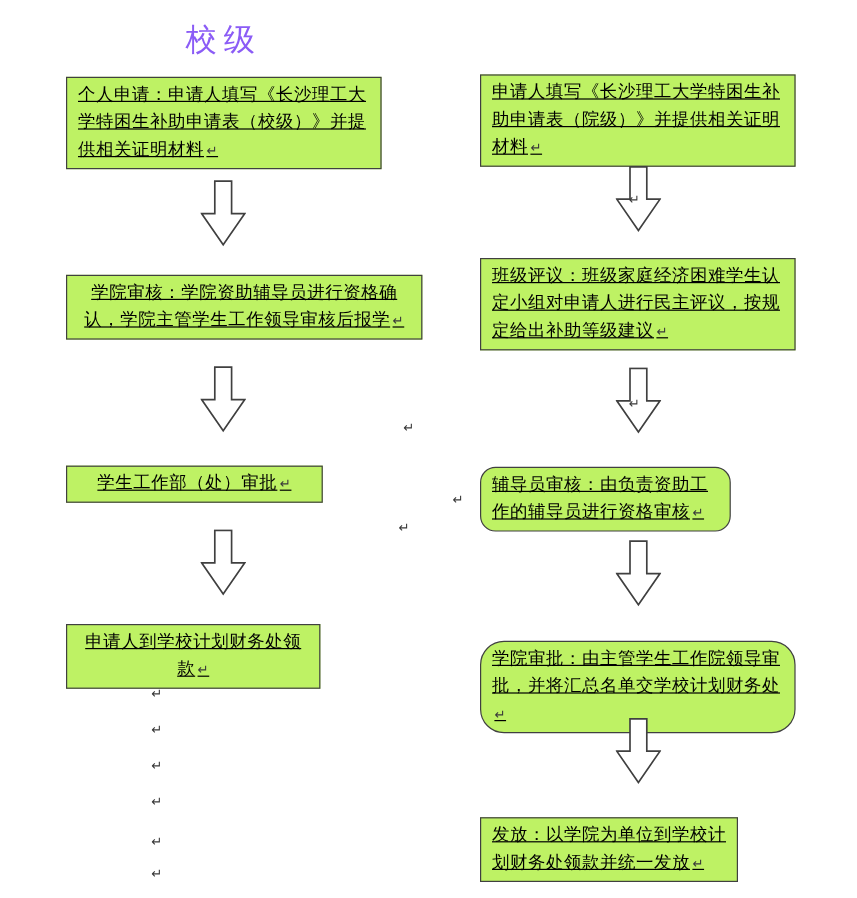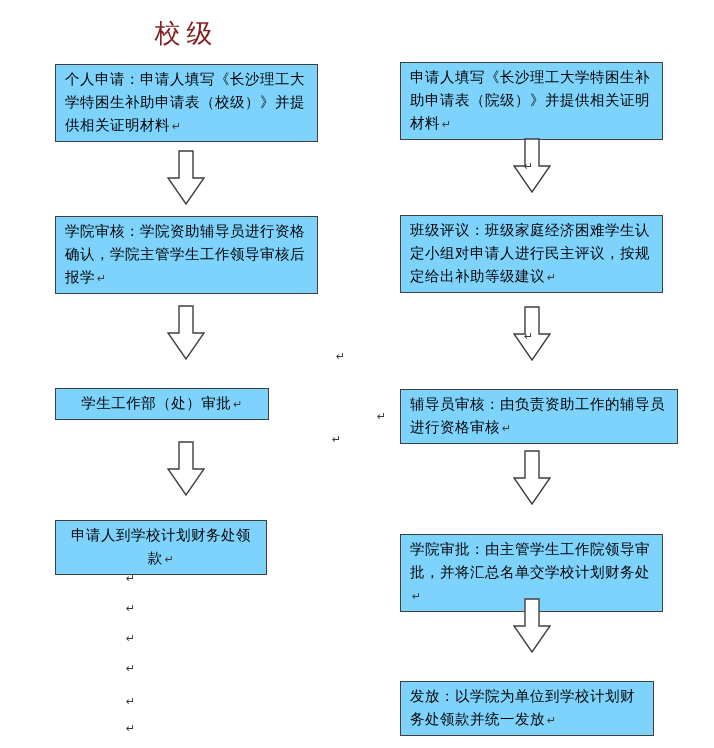--- a/index.html
+++ b/index.html
@@ -20,7 +20,7 @@
     text-align: center;
     font-size: 26px;
     letter-spacing: 6px;
-    color: #7f1d1d;
+    color: #8b5cf6;
   }
   .flow-box {
     position: absolute;

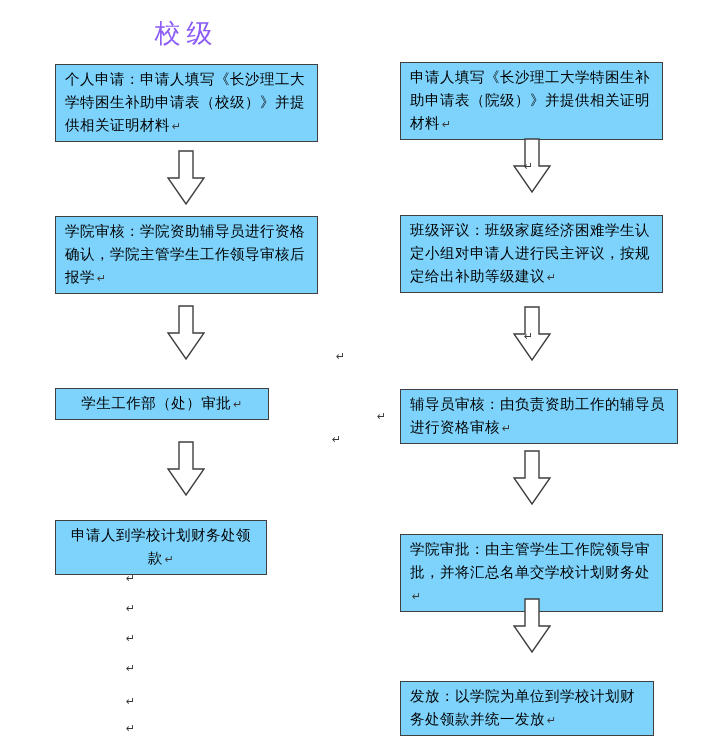--- a/index.html
+++ b/index.html
@@ -26,13 +26,14 @@
     position: absolute;
     box-sizing: border-box;
     border: 1px solid #404040;
-    background: #7dd3fc;
+    background: #bef264;
     color: #000000;
     font-size: 14.5px;
     line-height: 23px;
     letter-spacing: 0.5px;
     padding: 3px 9px;
     text-align: left;
+    text-decoration: underline;
   }
   .flow-box.centered {
     text-align: center;

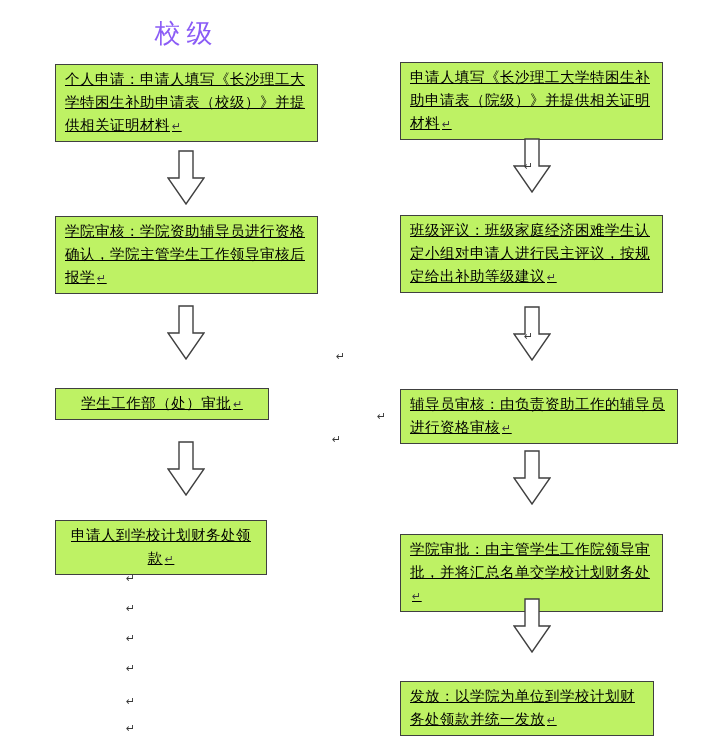--- a/index.html
+++ b/index.html
@@ -72,7 +72,7 @@
     </svg>
   </div>
 
-  <div class="flow-box" style="left:55px; top:216px; width:263px;">
+  <div class="flow-box" style="left:55px; top:229px; width:297px;text-align:center;">
     <span>学院审核：学院资助辅导员进行资格确认，学院主管学生工作领导审核后报学</span><span class="pmark inline">↵</span>
   </div>
 

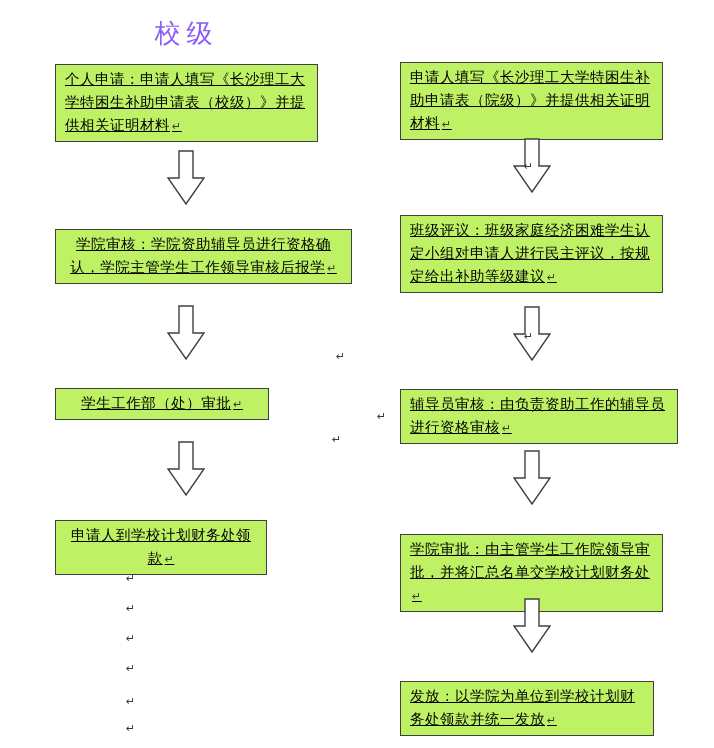--- a/index.html
+++ b/index.html
@@ -116,7 +116,7 @@
     </svg>
   </div>
 
-  <div class="flow-box" style="left:400px; top:389px; width:278px;">
+  <div class="flow-box" style="left:400px; top:389px; width:209px;border-radius:13px;">
     <span>辅导员审核：由负责资助工作的辅导员进行资格审核</span><span class="pmark inline">↵</span>
   </div>
 

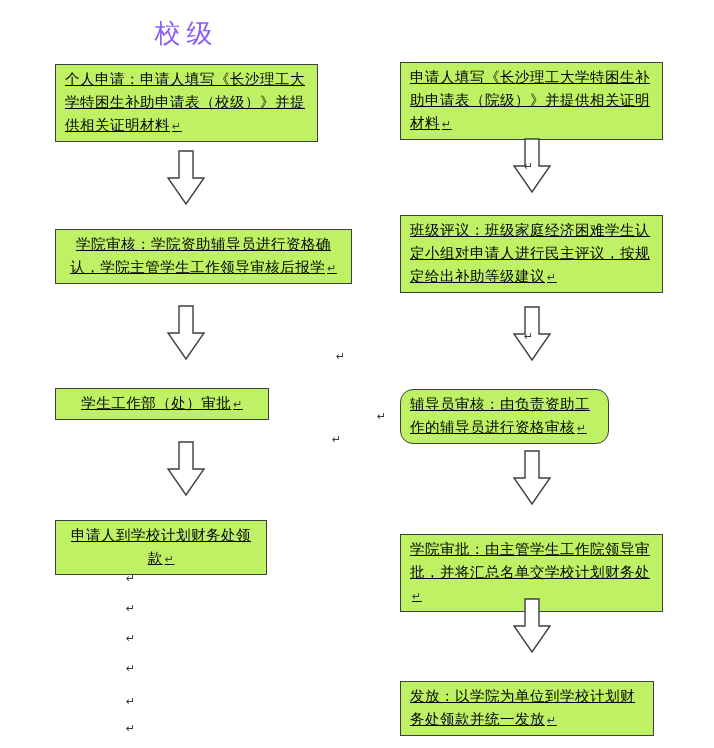--- a/index.html
+++ b/index.html
@@ -126,7 +126,7 @@
     </svg>
   </div>
 
-  <div class="flow-box" style="left:400px; top:534px; width:263px;">
+  <div class="flow-box" style="left:400px; top:534px; width:263px;border-radius:20px;">
     <span>学院审批：由主管学生工作院领导审批，并将汇总名单交学校计划财务处</span><span class="pmark inline">↵</span>
   </div>
 

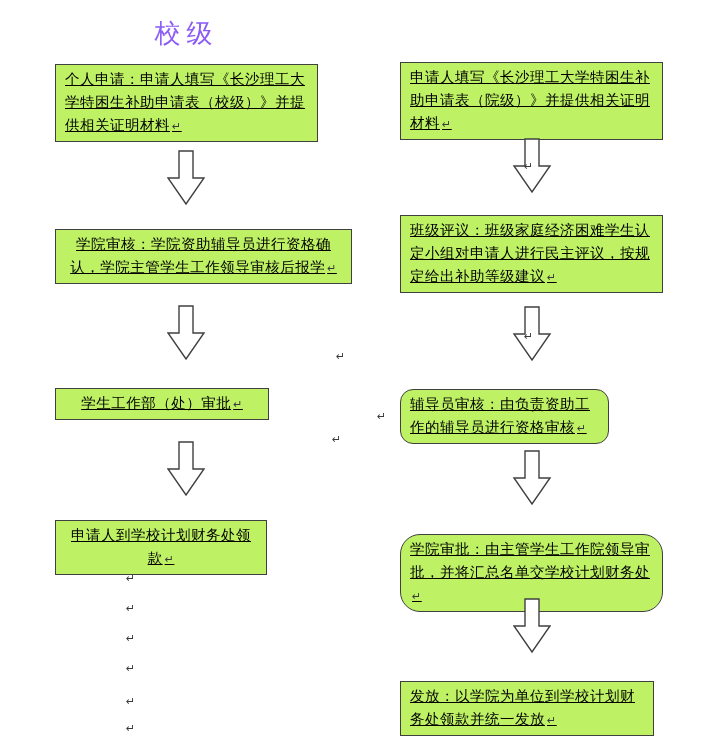--- a/index.html
+++ b/index.html
@@ -136,7 +136,7 @@
     </svg>
   </div>
 
-  <div class="flow-box" style="left:400px; top:681px; width:254px;">
+  <div class="flow-box" style="left:400px; top:681px; width:215px;">
     <span>发放：以学院为单位到学校计划财务处领款并统一发放</span><span class="pmark inline">↵</span>
   </div>
 

